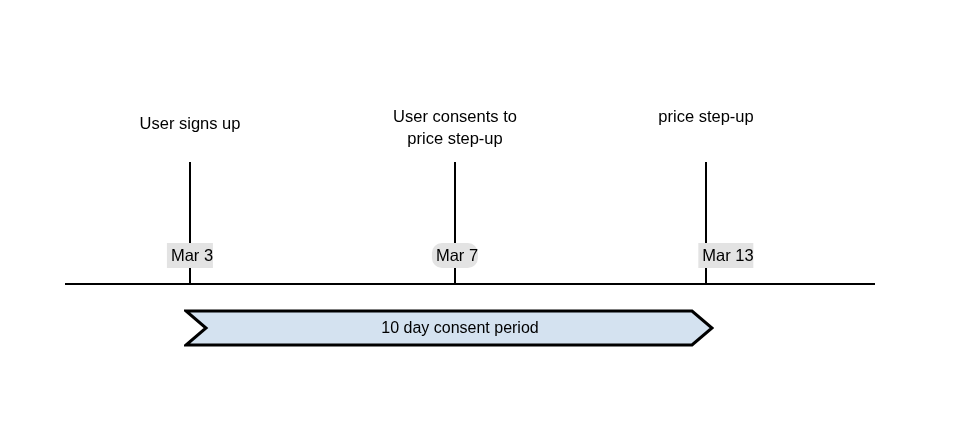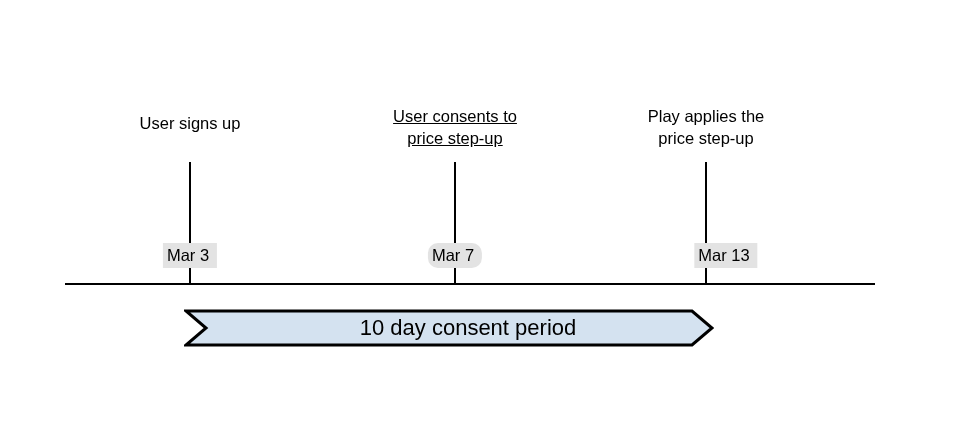--- a/index.html
+++ b/index.html
@@ -102,7 +102,7 @@
   </div>
 
   <div class="milestone" style="left:455px;">
-    <div class="caption" style="top:105px;text-decoration:underline;">
+    <div class="caption" style="top:105px;">
       <div>User consents to</div>
       <div>price step-up</div>
     </div>

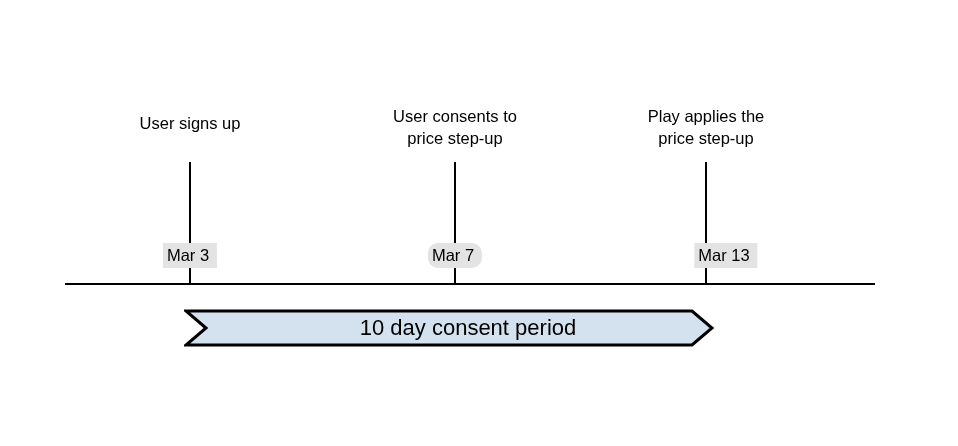--- a/index.html
+++ b/index.html
@@ -112,7 +112,6 @@
 
   <div class="milestone" style="left:706px;">
     <div class="caption" style="top:105px;">
-      <div>Play applies the</div>
       <div>price step-up</div>
     </div>
     <div class="stem" style="top:162px; height:122px;"></div>

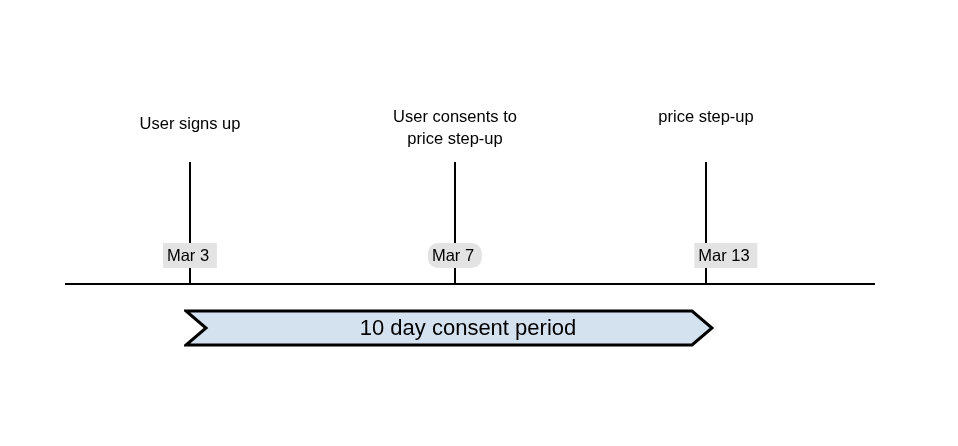--- a/index.html
+++ b/index.html
@@ -59,7 +59,7 @@
     color: #000000;
     font-size: 16.5px;
     line-height: 20px;
-    padding: 2px 8px 3px 4px;
+    padding: 2px 0 3px 4px;
   }
 
   

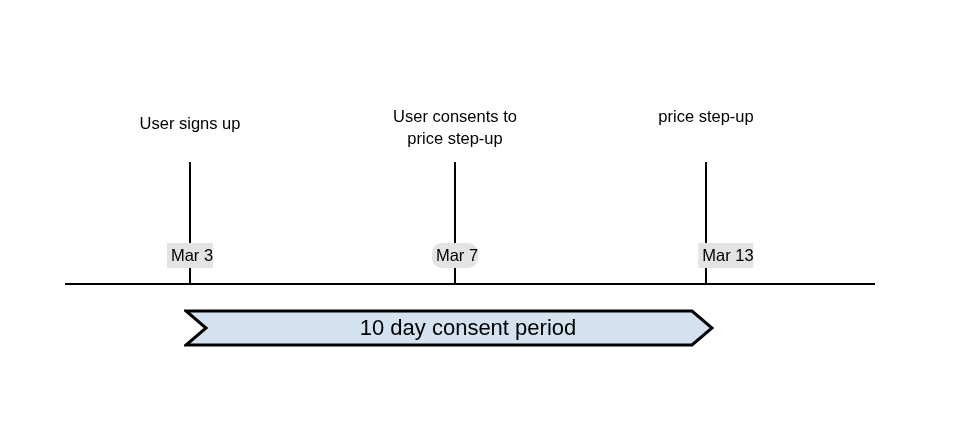--- a/index.html
+++ b/index.html
@@ -72,13 +72,13 @@
   .banner-label {
     position: absolute;
     top: 0;
-    left: 16px;
+    left: 8px;
     width: 100%;
     height: 100%;
     display: flex;
     align-items: center;
     justify-content: center;
-    font-size: 22px;
+    font-size: 16px;
     color: #000000;
     white-space: nowrap;
     padding-left: 6px;

